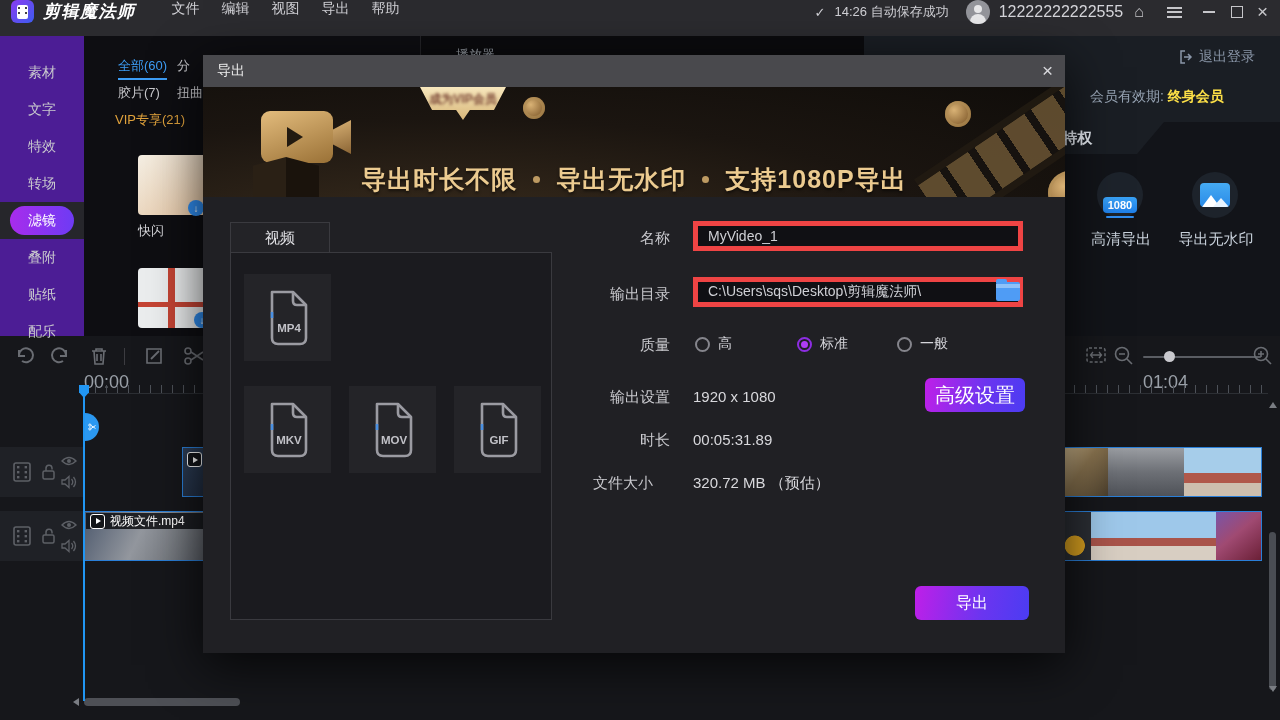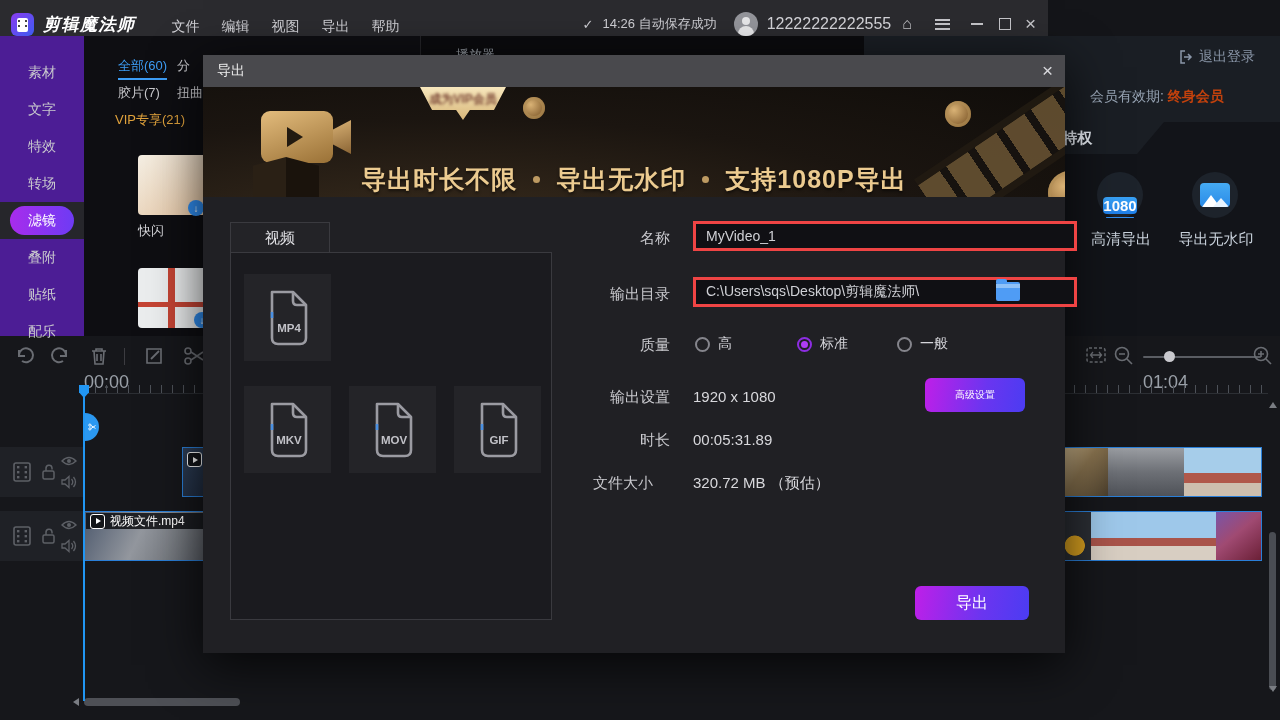--- a/index.html
+++ b/index.html
@@ -6,7 +6,7 @@
   #app{position:relative;width:1280px;height:720px;background:#141519;overflow:hidden;color:#d8d8dc;font-size:13px;}
   .abs{position:absolute;}
   
-  .titlebar{left:0;top:0;width:1048px;height:36px;background:#2b2b2f;display:flex;align-items:flex-end;}
+  .titlebar{left:0;top:0;width:1280px;height:36px;background:#2b2b2f;display:flex;align-items:flex-start;}
   .logo{width:23px;height:23px;margin-left:11px;border-radius:6px;background:linear-gradient(135deg,#8a3cf0,#3c5cf0);display:flex;align-items:center;justify-content:center;}
   .logo .film{width:11px;height:14px;background:#fff;border-radius:2px;background-image:radial-gradient(circle at 2px 3px,#444 1px,transparent 1.4px),radial-gradient(circle at 2px 8px,#444 1px,transparent 1.4px),radial-gradient(circle at 9px 3px,#444 1px,transparent 1.4px),radial-gradient(circle at 9px 8px,#444 1px,transparent 1.4px);}
   .apptitle{margin-left:9px;font-size:17px;font-weight:800;font-style:italic;color:#fff;letter-spacing:1.5px;}

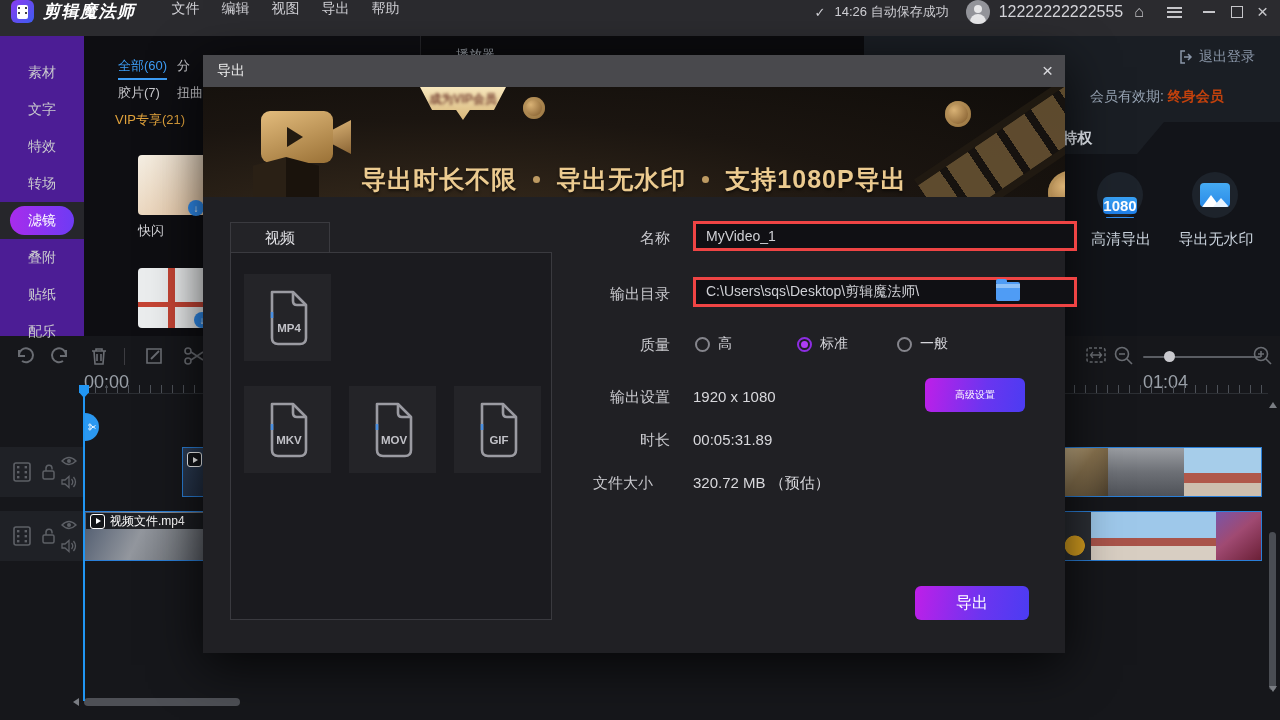--- a/index.html
+++ b/index.html
@@ -50,7 +50,7 @@
   .rp-tab-label{position:absolute;left:174px;top:93px;font-size:15px;font-weight:bold;color:#e9eef5;}
   .logout{position:absolute;right:25px;top:12px;color:#8a96a8;font-size:14px;display:flex;align-items:center;gap:6px;}
   .member{position:absolute;left:226px;top:52px;font-size:14px;color:#97a4b4;}
-  .member b{color:#c2410c;}
+  .member b{color:#fde047;}
   .featcircle{position:absolute;width:46px;height:46px;border-radius:50%;background:#1d232b;display:flex;flex-direction:column;align-items:center;}
   .badge1080{margin-top:25px;width:34px;height:19px;border-radius:4px;background:linear-gradient(180deg,#39a2f5,#1f7fe8);color:#fff;font-size:15px;font-weight:bold;display:flex;align-items:center;justify-content:center;}
   .hdline{margin-top:3px;width:28px;height:3px;border-radius:2px;background:#2f8df0;}

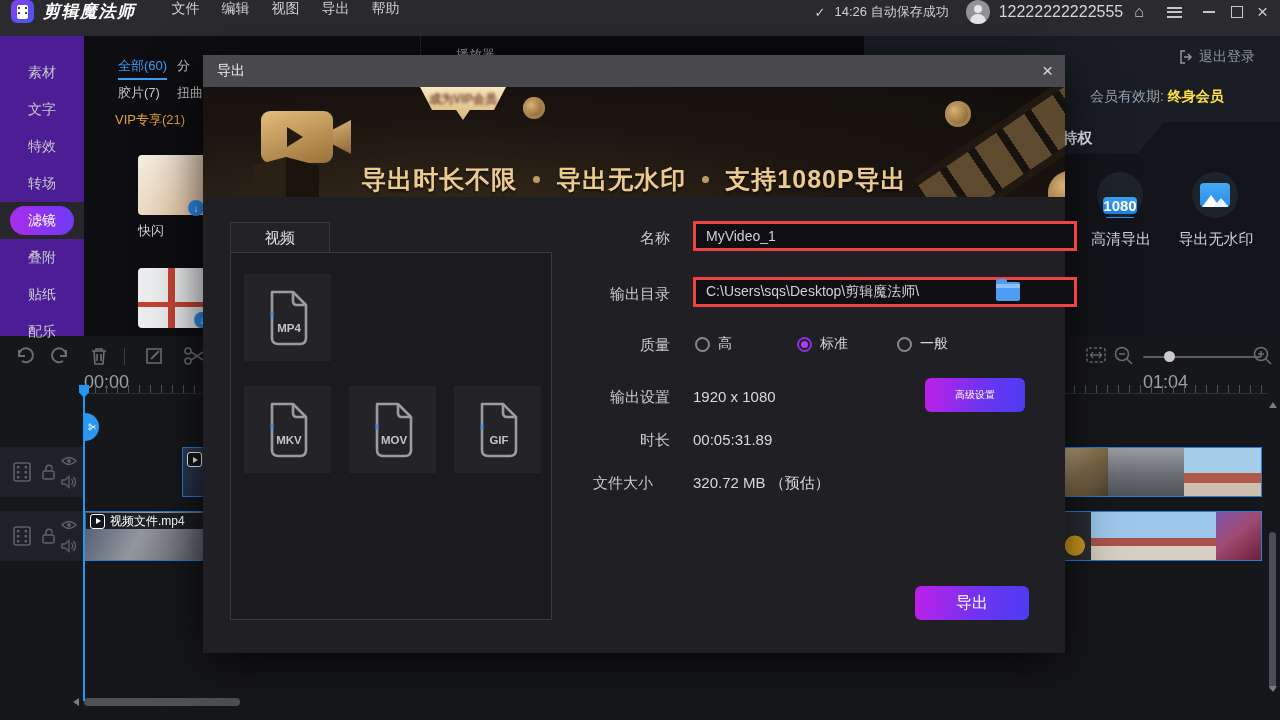--- a/index.html
+++ b/index.html
@@ -52,7 +52,7 @@
   .member{position:absolute;left:226px;top:52px;font-size:14px;color:#97a4b4;}
   .member b{color:#fde047;}
   .featcircle{position:absolute;width:46px;height:46px;border-radius:50%;background:#1d232b;display:flex;flex-direction:column;align-items:center;}
-  .badge1080{margin-top:25px;width:34px;height:19px;border-radius:4px;background:linear-gradient(180deg,#39a2f5,#1f7fe8);color:#fff;font-size:15px;font-weight:bold;display:flex;align-items:center;justify-content:center;}
+  .badge1080{margin-top:25px;width:34px;height:19px;border-radius:4px;background:linear-gradient(180deg,#39a2f5,#1f7fe8);color:#fff;font-size:11px;font-weight:bold;display:flex;align-items:center;justify-content:center;}
   .hdline{margin-top:3px;width:28px;height:3px;border-radius:2px;background:#2f8df0;}
   .imgicon{margin-top:11px;width:30px;height:24px;border-radius:4px;background:linear-gradient(180deg,#45aaf2,#2a8be8);position:relative;overflow:hidden;}
   .imgicon .m1{position:absolute;left:2px;bottom:0;width:0;height:0;border-left:9px solid transparent;border-right:9px solid transparent;border-bottom:12px solid #fff;}

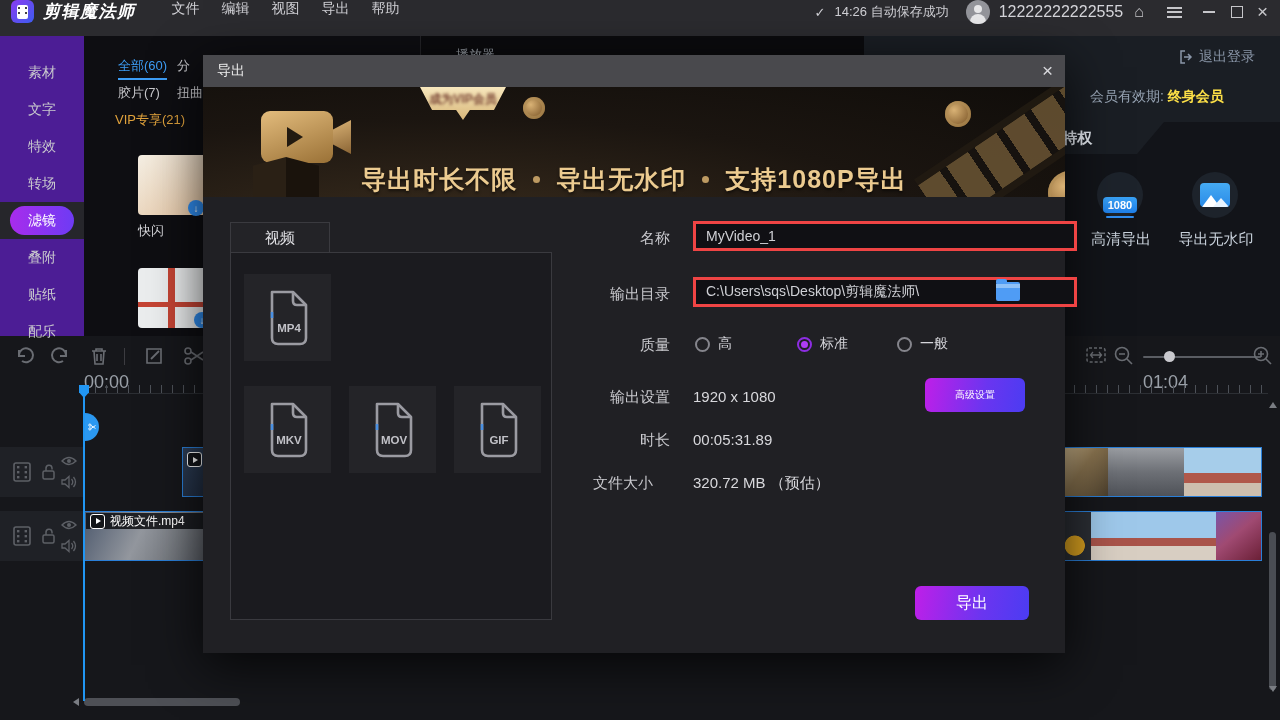--- a/index.html
+++ b/index.html
@@ -105,7 +105,7 @@
   
   .flabel{position:absolute;width:80px;text-align:right;font-size:15px;color:#c9c9ce;}
   .fvalue{position:absolute;font-size:15px;color:#d8d8dc;}
-  .finput{position:absolute;width:384px;height:30px;background:#101014;border:3px solid #ef4444;color:#cfd0d5;font-size:14px;padding:0 10px;box-sizing:border-box;font-family:"Liberation Sans",sans-serif;outline:none;}
+  .finput{position:absolute;width:330px;height:30px;background:#101014;border:5px solid #ef4444;color:#cfd0d5;font-size:14px;padding:0 10px;box-sizing:border-box;font-family:"Liberation Sans",sans-serif;outline:none;}
   .folderbtn{position:absolute;left:793px;top:227px;width:24px;height:19px;background:#4f9cf5;border-radius:2px;}
   .folderbtn::before{content:"";position:absolute;left:0;top:-3px;width:11px;height:4px;background:#4f9cf5;border-radius:2px 2px 0 0;}
   .folderbtn::after{content:"";position:absolute;left:0;top:2px;width:24px;height:4px;background:#8fc1f8;}

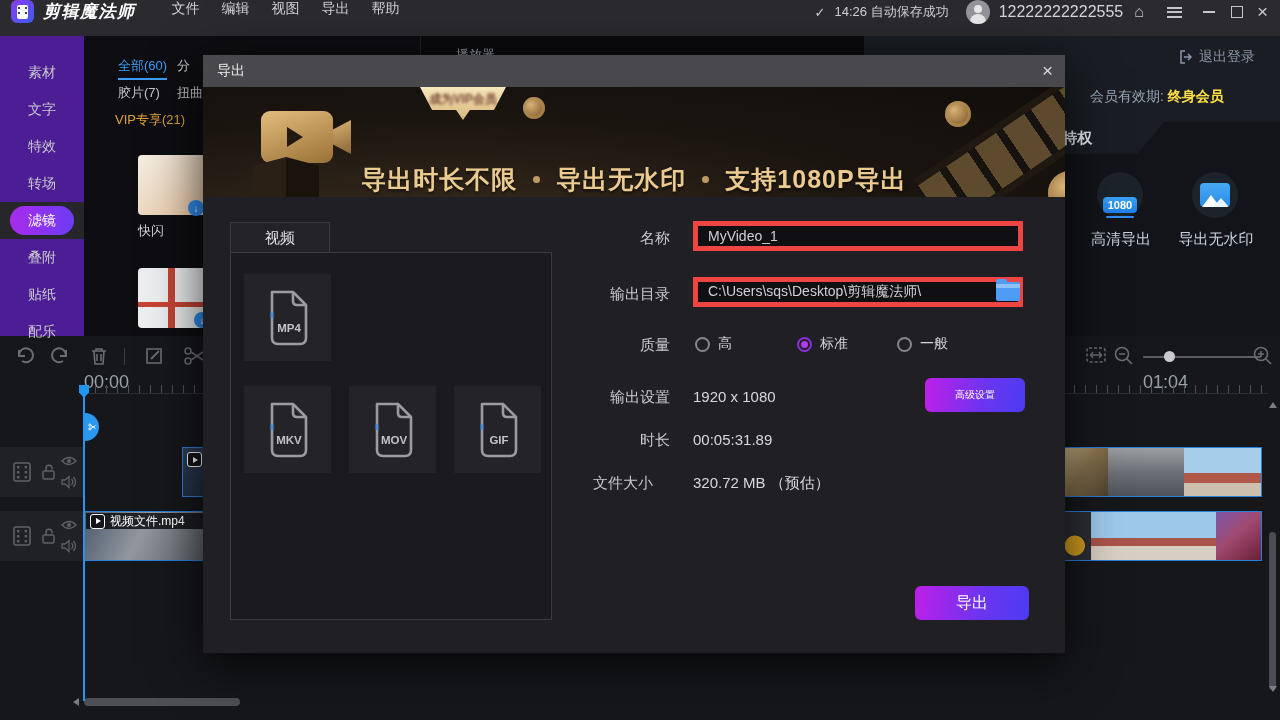--- a/index.html
+++ b/index.html
@@ -449,7 +449,7 @@
 
     <div class="flabel" style="left:387px;top:333px">输出设置</div>
     <div class="fvalue" style="left:490px;top:333px">1920 x 1080</div>
-    <button class="grad-btn" style="left:722px;top:323px;width:100px;height:34px;font-size:10px">高级设置</button>
+    <button class="grad-btn" style="left:722px;top:323px;width:100px;height:34px;font-size:20px">高级设置</button>
 
     <div class="flabel" style="left:387px;top:376px">时长</div>
     <div class="fvalue" style="left:490px;top:376px">00:05:31.89</div>

